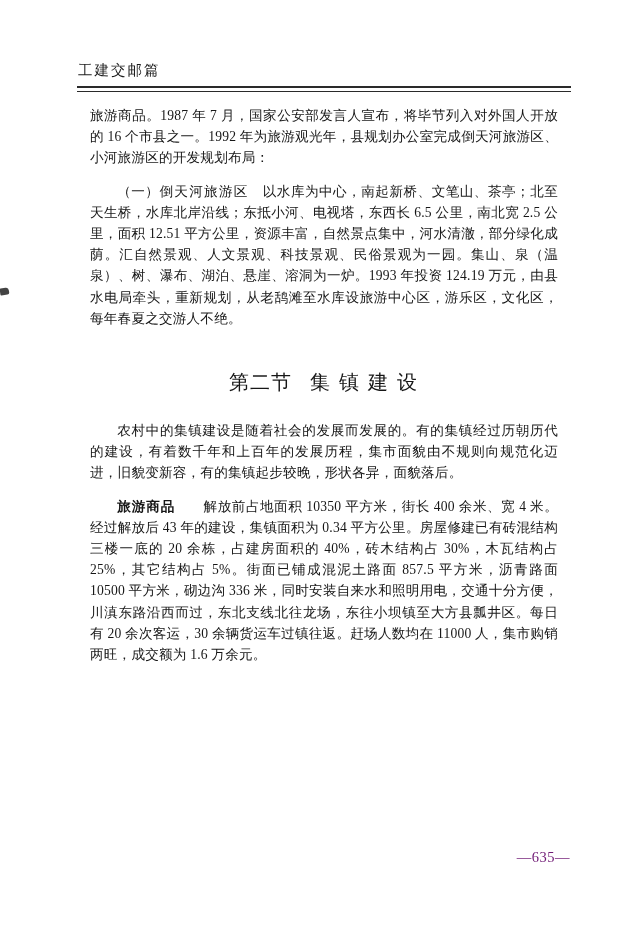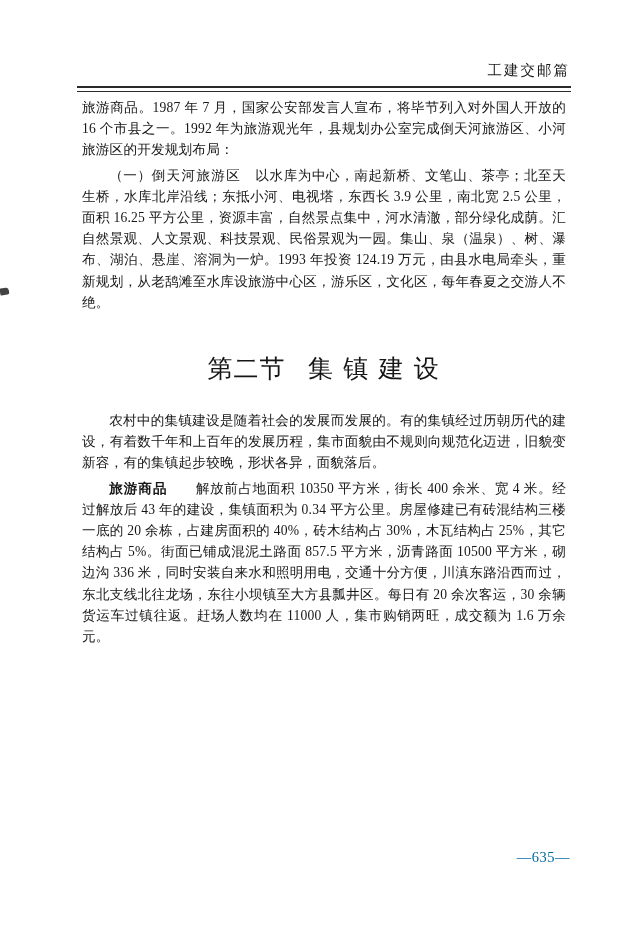--- a/index.html
+++ b/index.html
@@ -21,7 +21,7 @@
     top: 61px;
     left: 78px;
     width: 492px;
-    text-align: right;
+    text-align: left;
     font-size: 14.5px;
     letter-spacing: 2px;
     color: #1b1b1b;

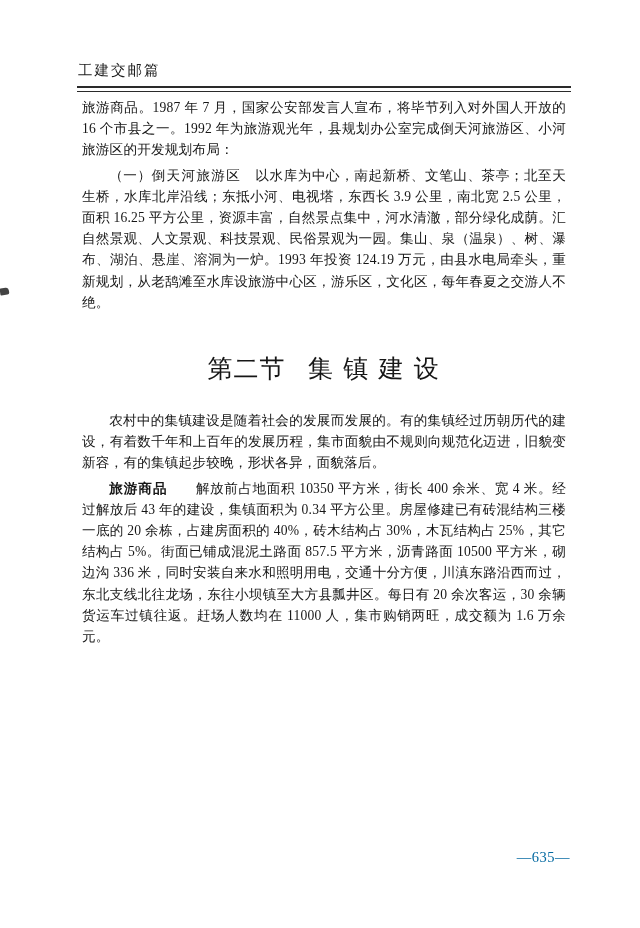--- a/index.html
+++ b/index.html
@@ -47,7 +47,7 @@
     letter-spacing: 0.2px;
   }
   .para {
-    margin: 4px;
+    margin: 12px;
   }
   .para.indent {
     text-indent: 2em;

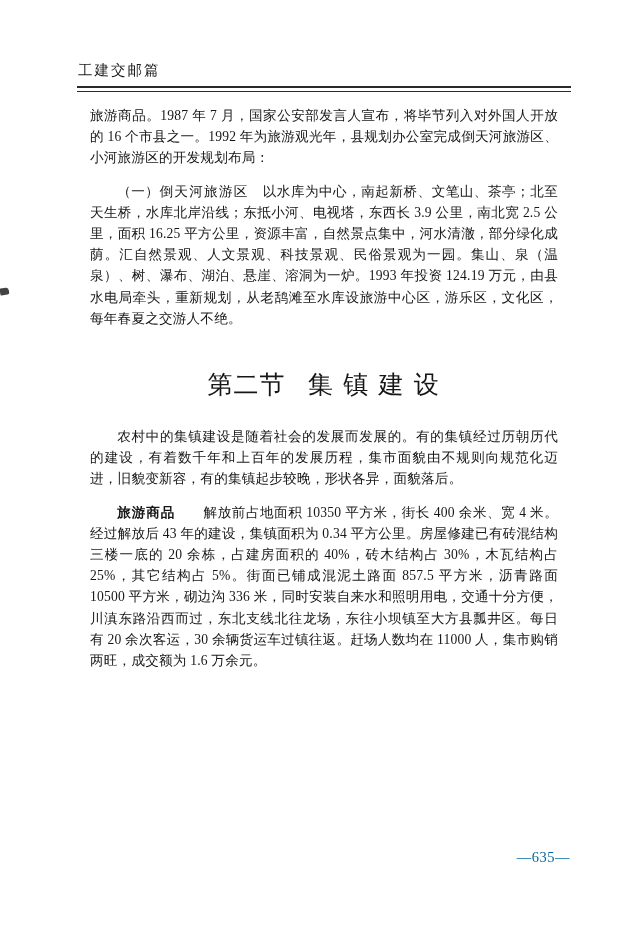--- a/index.html
+++ b/index.html
@@ -103,7 +103,7 @@
   <div class="header-rule"></div>
   <div class="page-body">
       <p class="para"><span>旅游商品。1987 年 7 月，国家公安部发言人宣布，将毕节列入对外国人开放的 16 个市县之一。1992 年为旅游观光年，县规划办公室完成倒天河旅游区、小河旅游区的开发规划布局：</span></p>
-      <p class="para indent"><span>（一）</span><span class="seg-kai">倒天河旅游区</span><span>　以水库为中心，南起新桥、文笔山、茶亭；北至天生桥，水库北岸沿线；东抵小河、电视塔，东西长 3.9 公里，南北宽 2.5 公里，面积 16.25 平方公里，资源丰富，自然景点集中，河水清澈，部分绿化成荫。汇自然景观、人文景观、科技景观、民俗景观为一园。集山、泉（温泉）、树、瀑布、湖泊、悬崖、溶洞为一炉。1993 年投资 124.19 万元，由县水电局牵头，重新规划，从老鸹滩至水库设旅游中心区，游乐区，文化区，每年春夏之交游人不绝。</span></p>
+      <p class="para indent"><span>（一）</span><span class="seg-kai">倒天河旅游区</span><span>　以水库为中心，南起新桥、文笔山、茶亭；北至天生桥，水库北岸沿线；东抵小河、电视塔，东西长 6.5 公里，南北宽 2.5 公里，面积 12.51 平方公里，资源丰富，自然景点集中，河水清澈，部分绿化成荫。汇自然景观、人文景观、科技景观、民俗景观为一园。集山、泉（温泉）、树、瀑布、湖泊、悬崖、溶洞为一炉。1993 年投资 124.19 万元，由县水电局牵头，重新规划，从老鸹滩至水库设旅游中心区，游乐区，文化区，每年春夏之交游人不绝。</span></p>
       <h2 class="section-heading"><span class="heading-number">第二节</span><span class="heading-title">集 镇 建 设</span></h2>
       <p class="para indent"><span>农村中的集镇建设是随着社会的发展而发展的。有的集镇经过历朝历代的建设，有着数千年和上百年的发展历程，集市面貌由不规则向规范化迈进，旧貌变新容，有的集镇起步较晚，形状各异，面貌落后。</span></p>
       <p class="para indent"><span class="seg-bold">旅游商品</span><span>　　解放前占地面积 10350 平方米，街长 400 余米、宽 4 米。经过解放后 43 年的建设，集镇面积为 0.34 平方公里。房屋修建已有砖混结构三楼一底的 20 余栋，占建房面积的 40%，砖木结构占 30%，木瓦结构占 25%，其它结构占 5%。街面已铺成混泥土路面 857.5 平方米，沥青路面 10500 平方米，砌边沟 336 米，同时安装自来水和照明用电，交通十分方便，川滇东路沿西而过，东北支线北往龙场，东往小坝镇至大方县瓢井区。每日有 20 余次客运，30 余辆货运车过镇往返。赶场人数均在 11000 人，集市购销两旺，成交额为 1.6 万余元。</span></p>

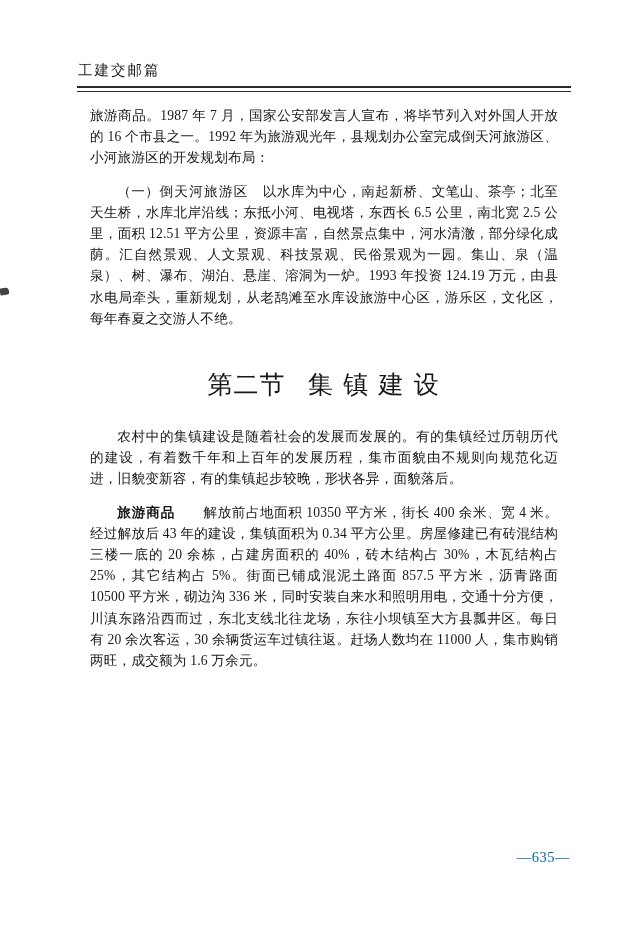--- a/index.html
+++ b/index.html
@@ -62,7 +62,7 @@
   .section-heading {
     margin: 41px 0 26px 0;
     text-align: center;
-    font-size: 25px;
+    font-size: 20px;
     font-weight: 500;
     letter-spacing: 1px;
     line-height: 1.2;

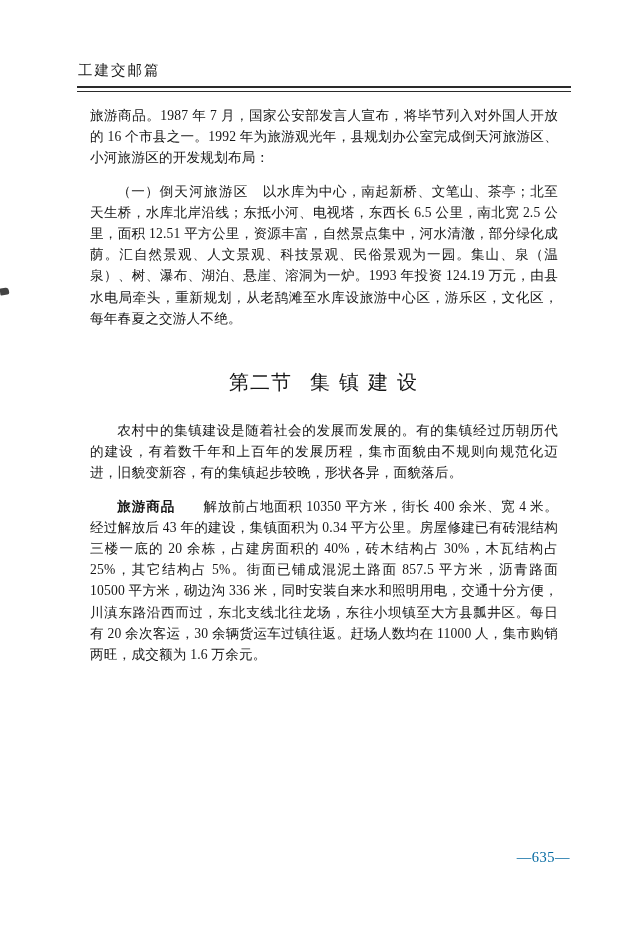--- a/index.html
+++ b/index.html
@@ -81,7 +81,7 @@
     text-align: right;
     font-size: 14.5px;
     letter-spacing: 0.5px;
-    color: #0369a1;
+    color: #701a75;
   }
   .ink-mark {
     position: absolute;

